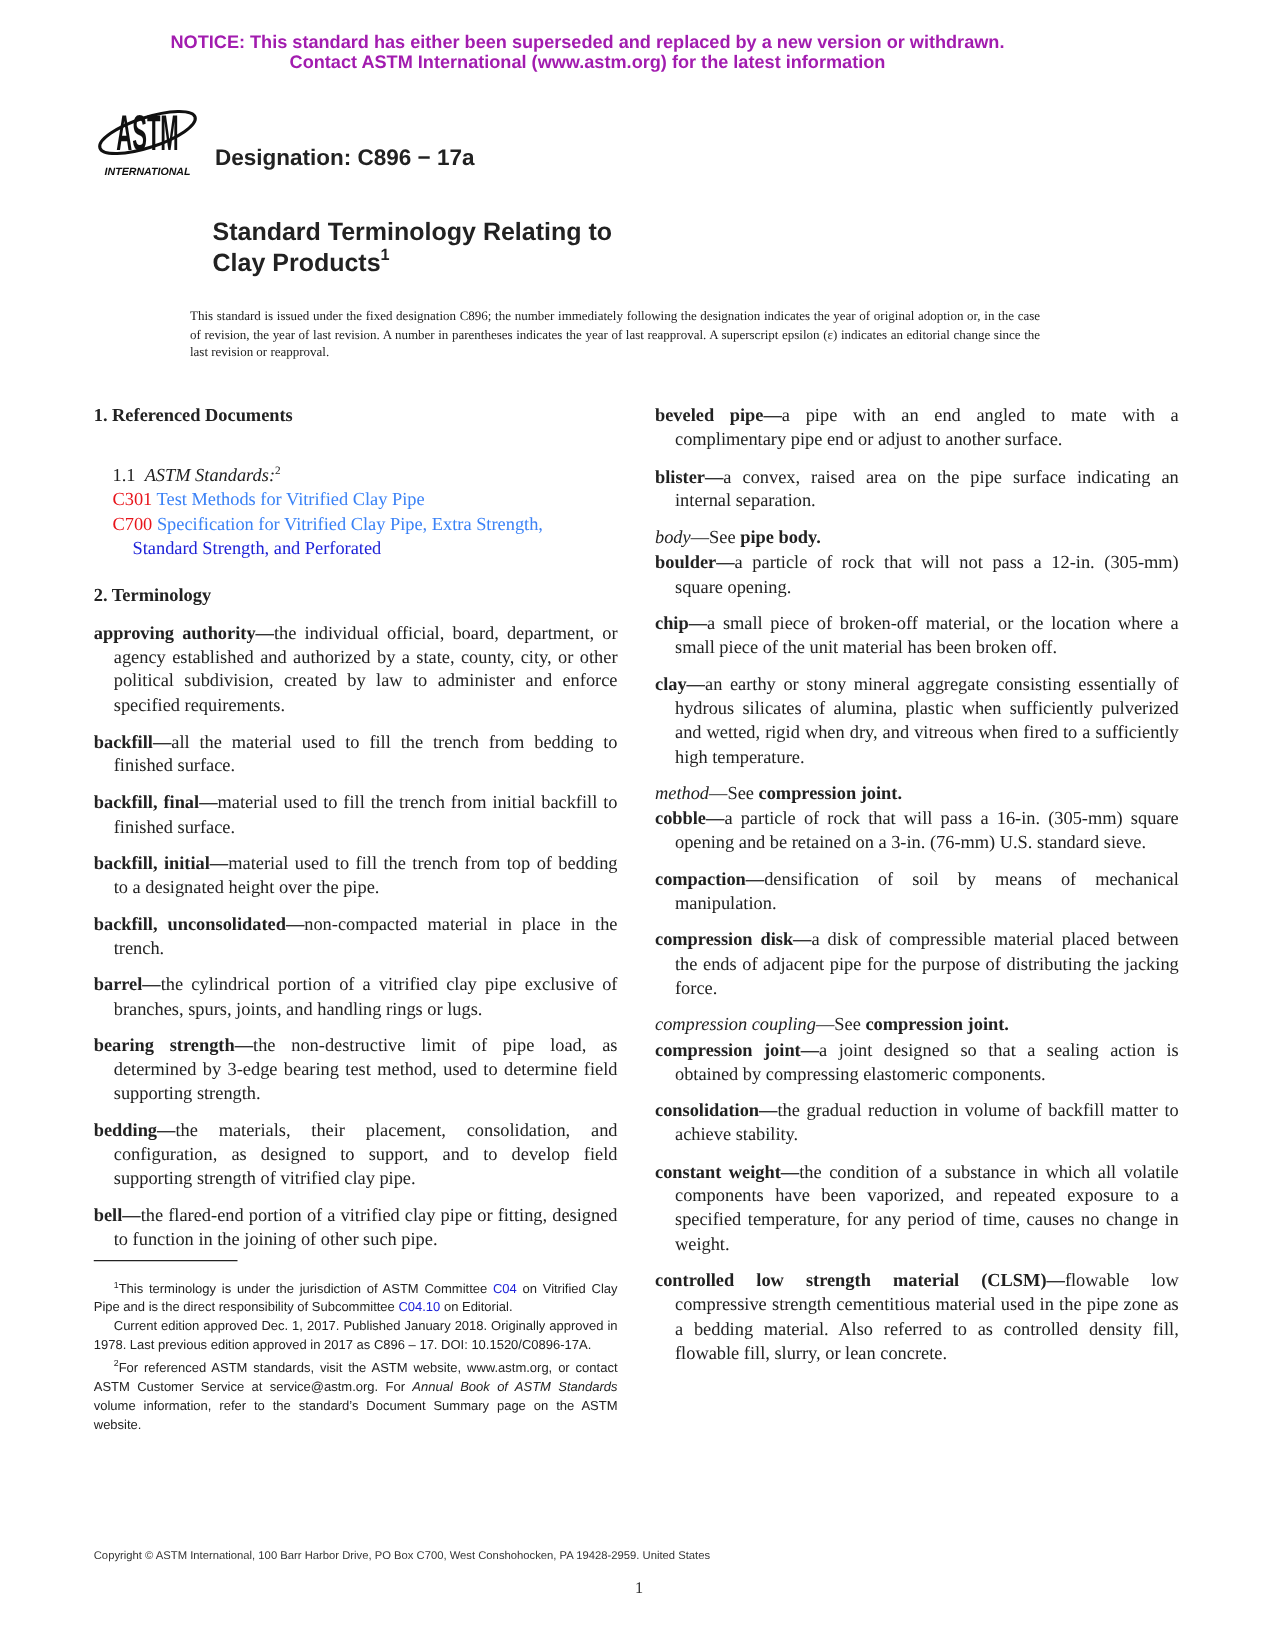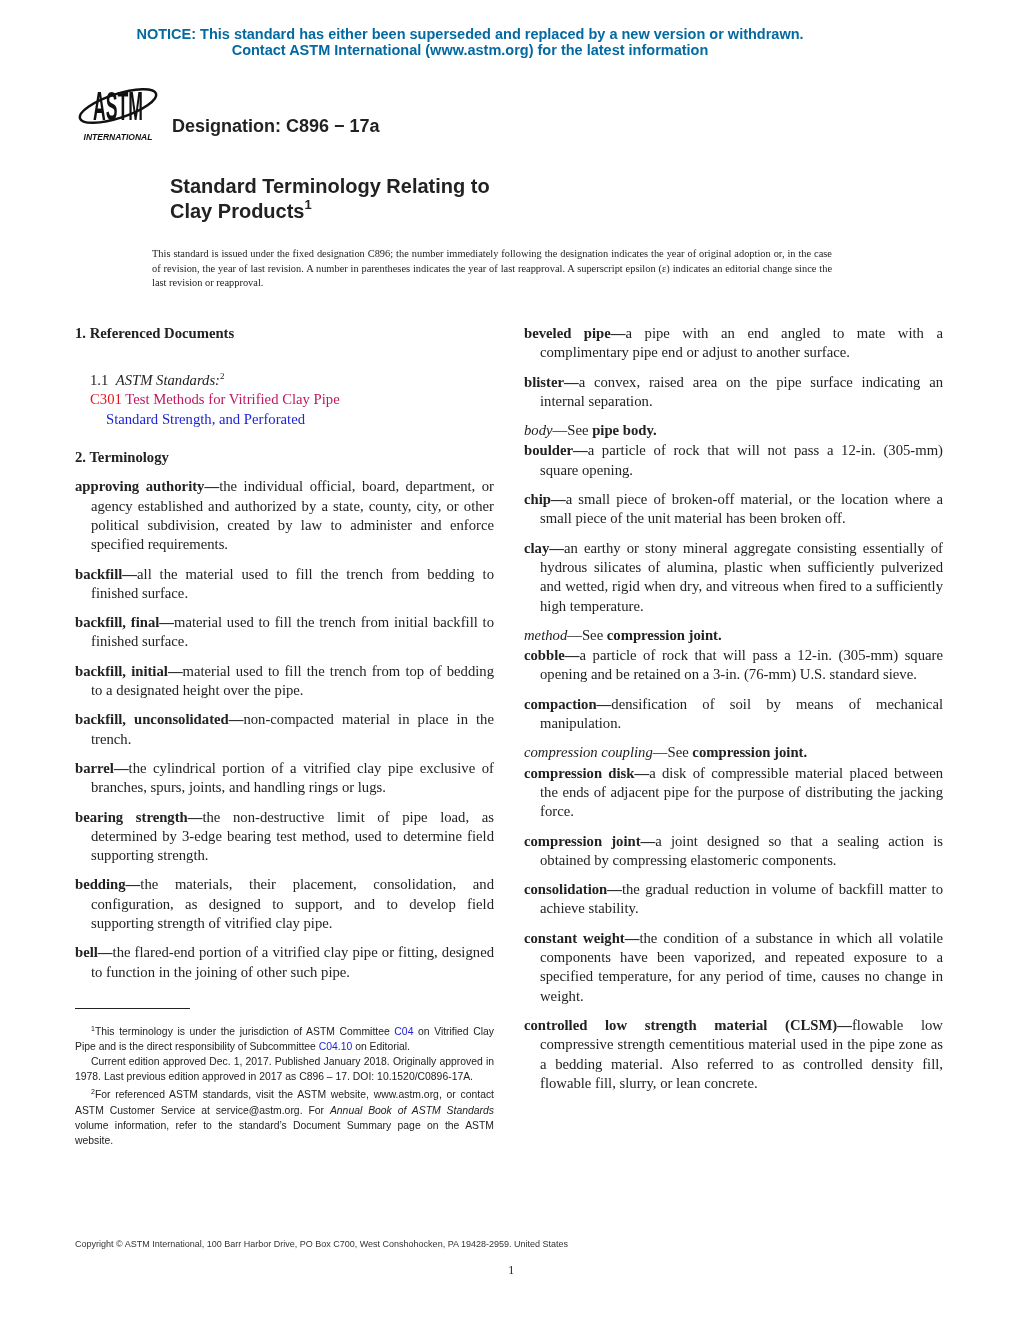--- a/index.html
+++ b/index.html
@@ -5,7 +5,7 @@
   html, body { margin: 0; padding: 0; background: #ffffff; }
   body { width: 1020px; height: 1320px; position: relative; overflow: hidden; color: #111; }
   .notice { position: absolute; top: 26px; left: 0; width: 940px; text-align: center;
-    font-family: "Liberation Sans", sans-serif; font-weight: bold; color: #0369a1; font-size: 14.5px; line-height: 16px; }
+    font-family: "Liberation Sans", sans-serif; font-weight: bold; color: #a21caf; font-size: 14.5px; line-height: 16px; }
   .logo { position: absolute; left: 72px; top: 76px; width: 96px; height: 70px; }
   .designation { position: absolute; left: 172px; top: 116px; font-family: "Liberation Sans", sans-serif;
     font-size: 18px; font-weight: bold; color: #222; }

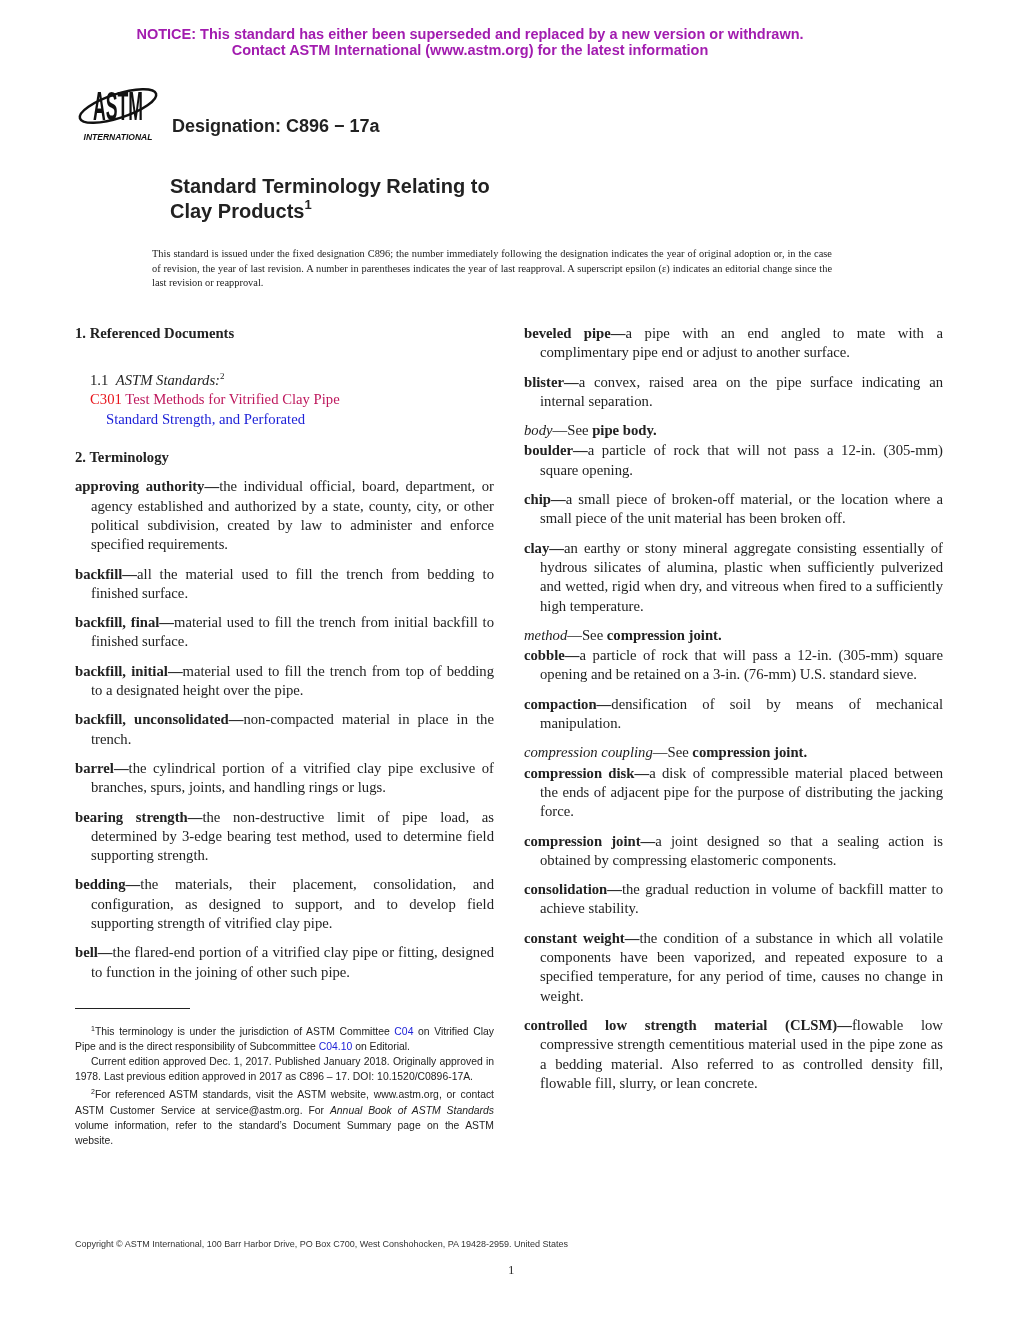--- a/index.html
+++ b/index.html
@@ -21,7 +21,7 @@
   .sub { padding-left: 15px; margin-top: 24px; }
   .ref { padding-left: 15px; text-indent: 0; }
   .ref-code { color: #e8141b; }
-  .ref-title { color: #be185d; }
+  .ref-title { color: #3b82f6; }
   .ref-cont { padding-left: 31px; color: #1e22d8; }
   .term { text-align: justify; padding-left: 16px; text-indent: -16px; margin: 0 0 10px 0; }
   .term.tight { margin-bottom: 1px; }

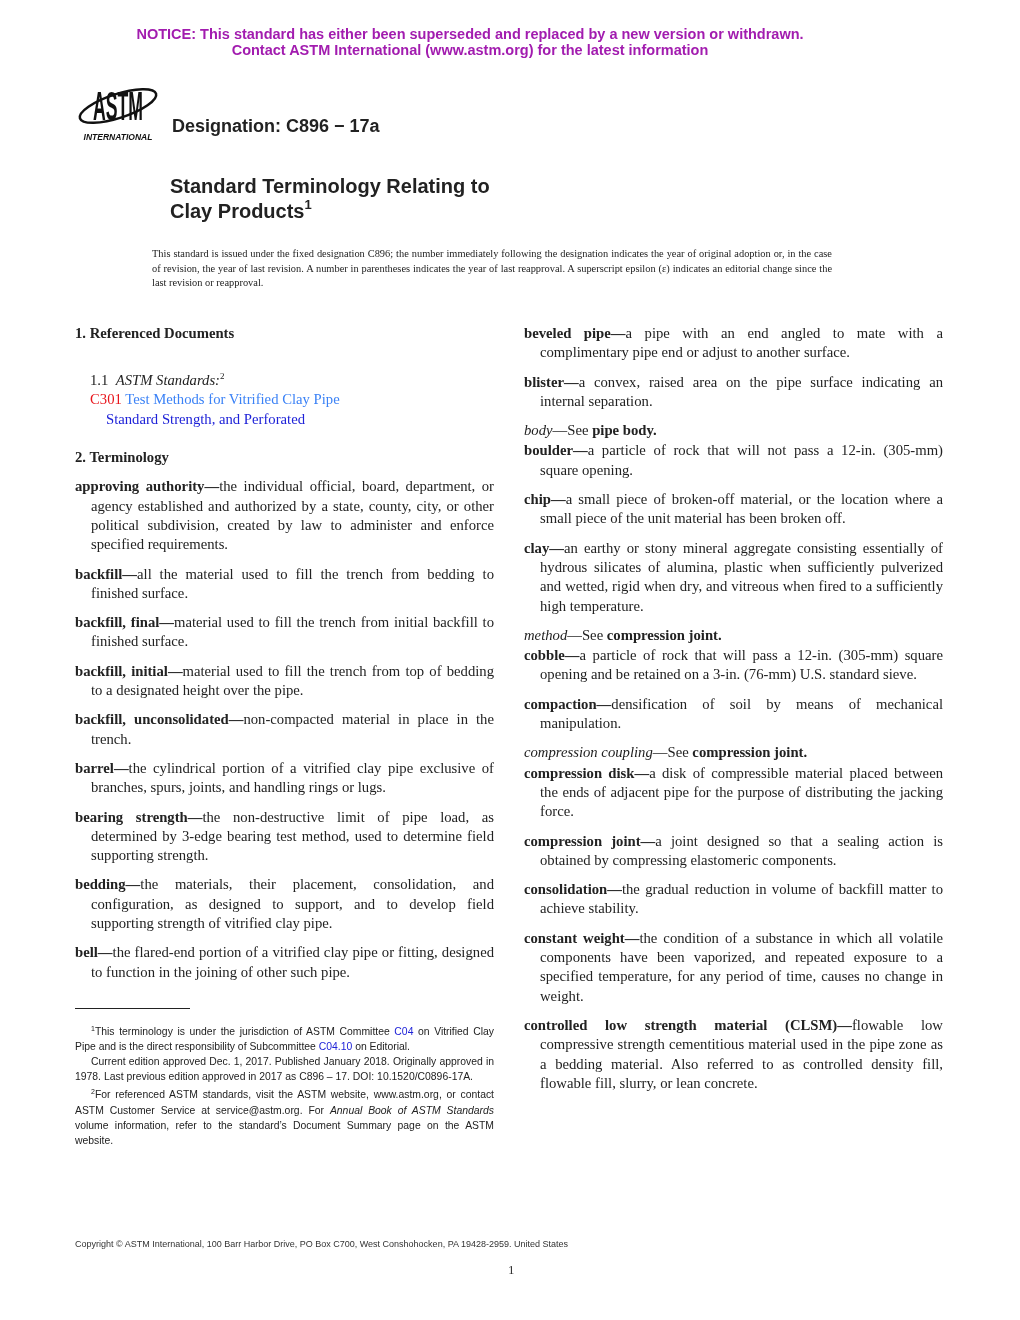--- a/index.html
+++ b/index.html
@@ -71,6 +71,10 @@
     <span class="ref-code">C301</span>
     <span class="ref-title">Test Methods for Vitrified Clay Pipe</span>
   </div>
+  <div class="ref" style="text-align:justify;">
+    <span class="ref-code">C700</span>
+    <span class="ref-title">Specification for Vitrified Clay Pipe, Extra Strength,</span>
+  </div>
   <div class="ref-cont">Standard Strength, and Perforated</div>
 
   <div class="section-head" style="margin-top:19px;">2.  Terminology</div>

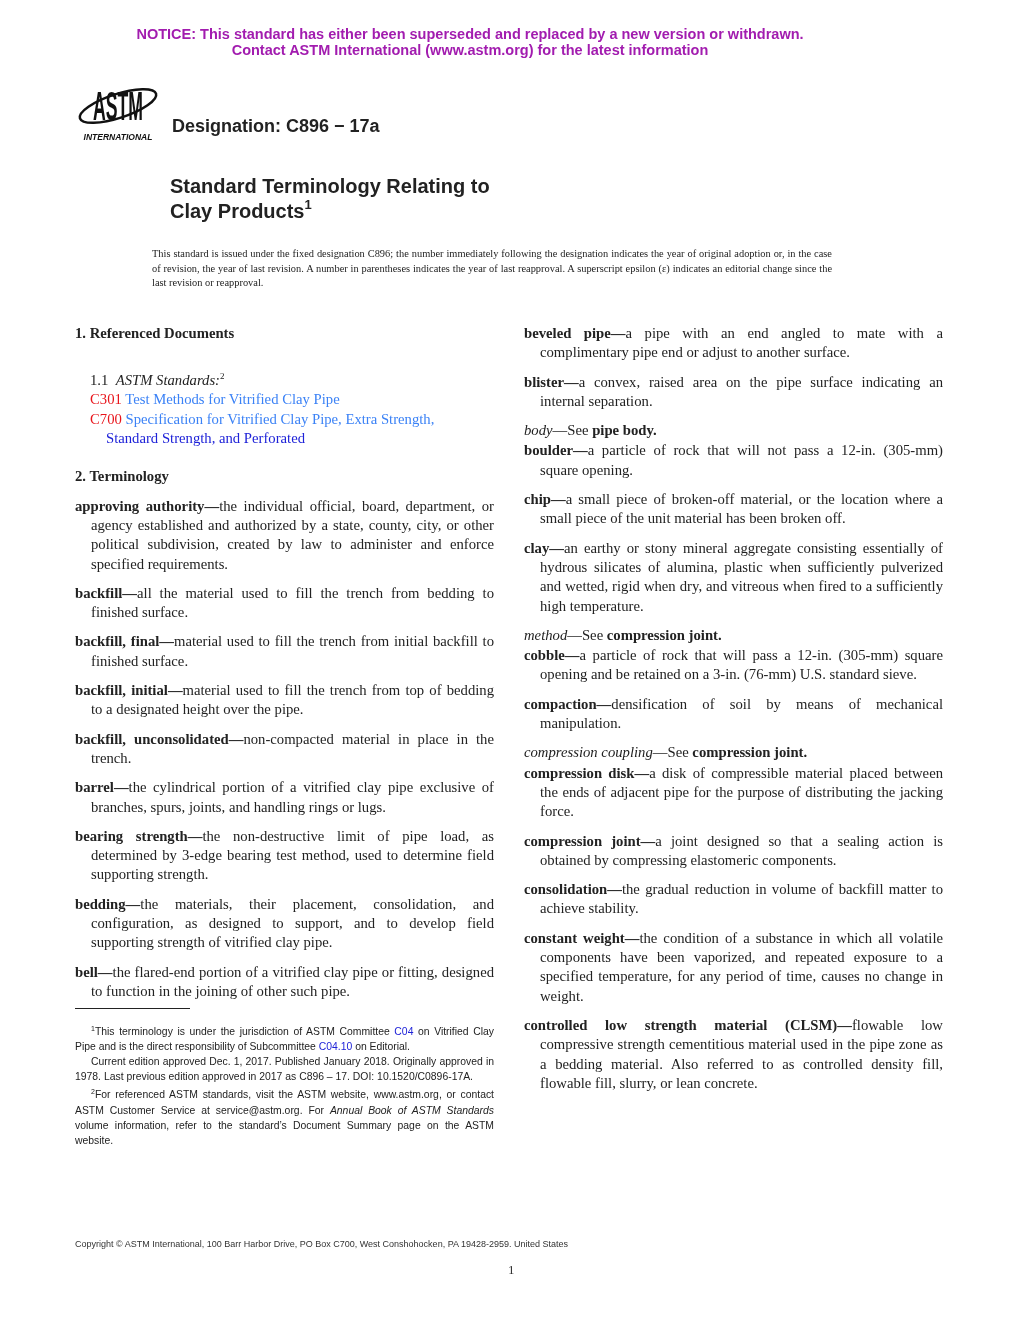--- a/index.html
+++ b/index.html
@@ -98,7 +98,7 @@
   <p class="term"><b>chip—</b><span>a small piece of broken-off material, or the location where a small piece of the unit material has been broken off.</span></p>
   <p class="term"><b>clay—</b><span>an earthy or stony mineral aggregate consisting essentially of hydrous silicates of alumina, plastic when sufficiently pulverized and wetted, rigid when dry, and vitreous when fired to a sufficiently high temperature.</span></p>
   <p class="term tight"><i>method</i><span>—See </span><b>compression joint.</b></p>
-  <p class="term"><b>cobble—</b><span>a particle of rock that will pass a 12-in. (305-mm) square opening and be retained on a 3-in. (76-mm) U.S. standard sieve.</span></p>
+  <p class="term"><b>cobble—</b><span>a particle of rock that will pass a 16-in. (305-mm) square opening and be retained on a 3-in. (76-mm) U.S. standard sieve.</span></p>
   <p class="term"><b>compaction—</b><span>densification of soil by means of mechanical manipulation.</span></p>
   <p class="term tight"><i>compression coupling</i><span>—See </span><b>compression joint.</b></p>
   <p class="term"><b>compression disk—</b><span>a disk of compressible material placed between the ends of adjacent pipe for the purpose of distributing the jacking force.</span></p>

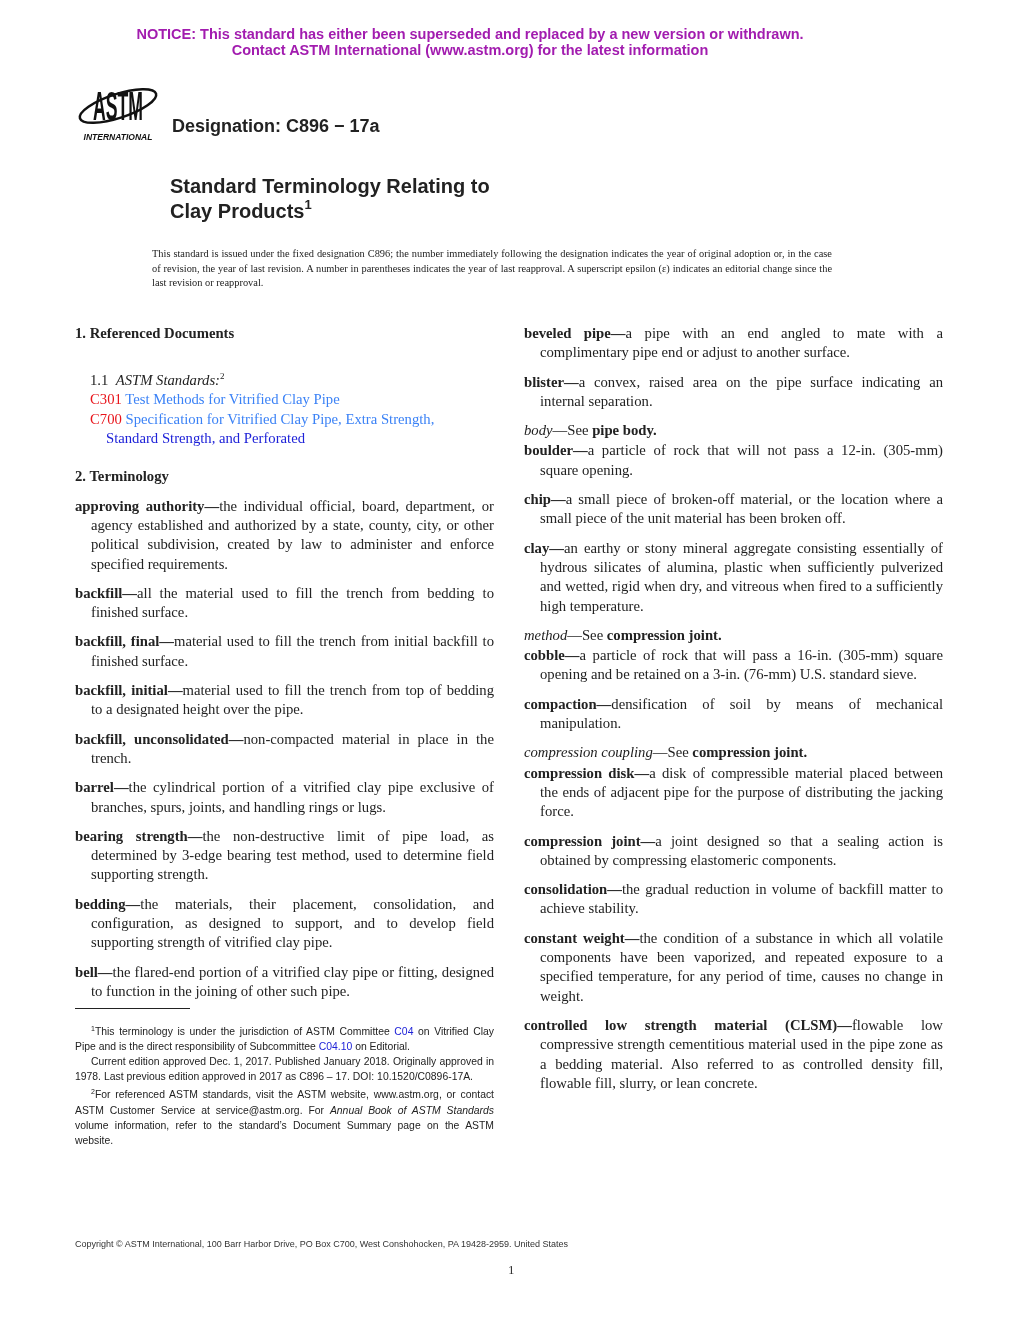--- a/index.html
+++ b/index.html
@@ -100,8 +100,8 @@
   <p class="term tight"><i>method</i><span>—See </span><b>compression joint.</b></p>
   <p class="term"><b>cobble—</b><span>a particle of rock that will pass a 16-in. (305-mm) square opening and be retained on a 3-in. (76-mm) U.S. standard sieve.</span></p>
   <p class="term"><b>compaction—</b><span>densification of soil by means of mechanical manipulation.</span></p>
+  <p class="term"><b>compression disk—</b><span>a disk of compressible material placed between the ends of adjacent pipe for the purpose of distributing the jacking force.</span></p>
   <p class="term tight"><i>compression coupling</i><span>—See </span><b>compression joint.</b></p>
-  <p class="term"><b>compression disk—</b><span>a disk of compressible material placed between the ends of adjacent pipe for the purpose of distributing the jacking force.</span></p>
   <p class="term"><b>compression joint—</b><span>a joint designed so that a sealing action is obtained by compressing elastomeric components.</span></p>
   <p class="term"><b>consolidation—</b><span>the gradual reduction in volume of backfill matter to achieve stability.</span></p>
   <p class="term"><b>constant weight—</b><span>the condition of a substance in which all volatile components have been vaporized, and repeated exposure to a specified temperature, for any period of time, causes no change in weight.</span></p>

